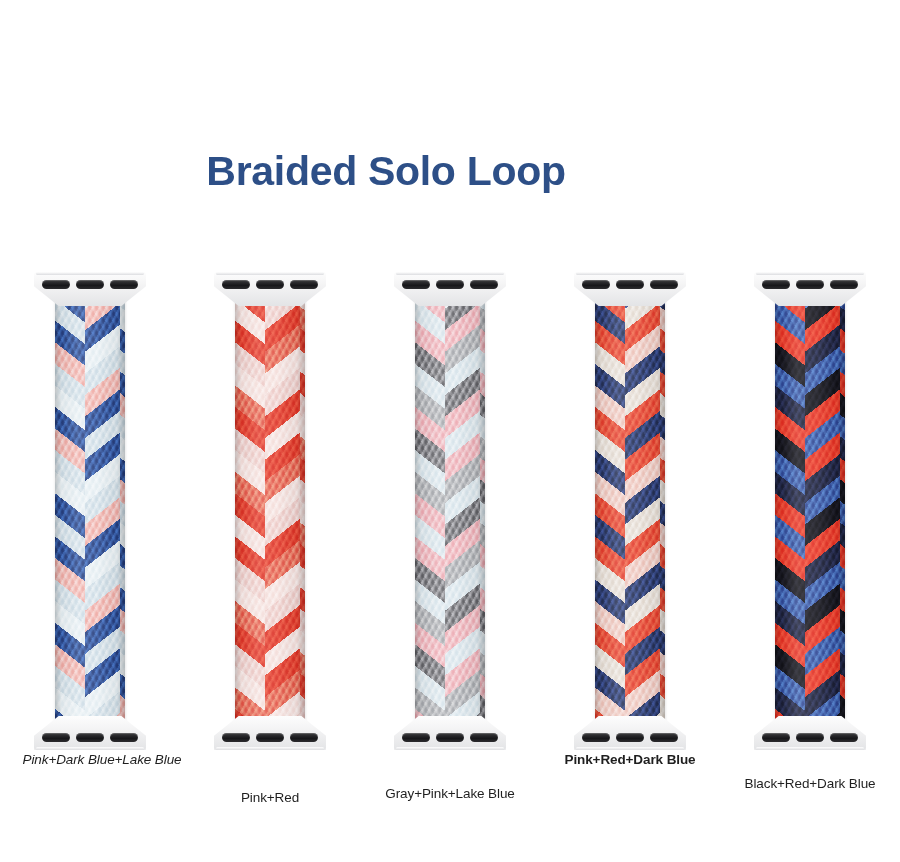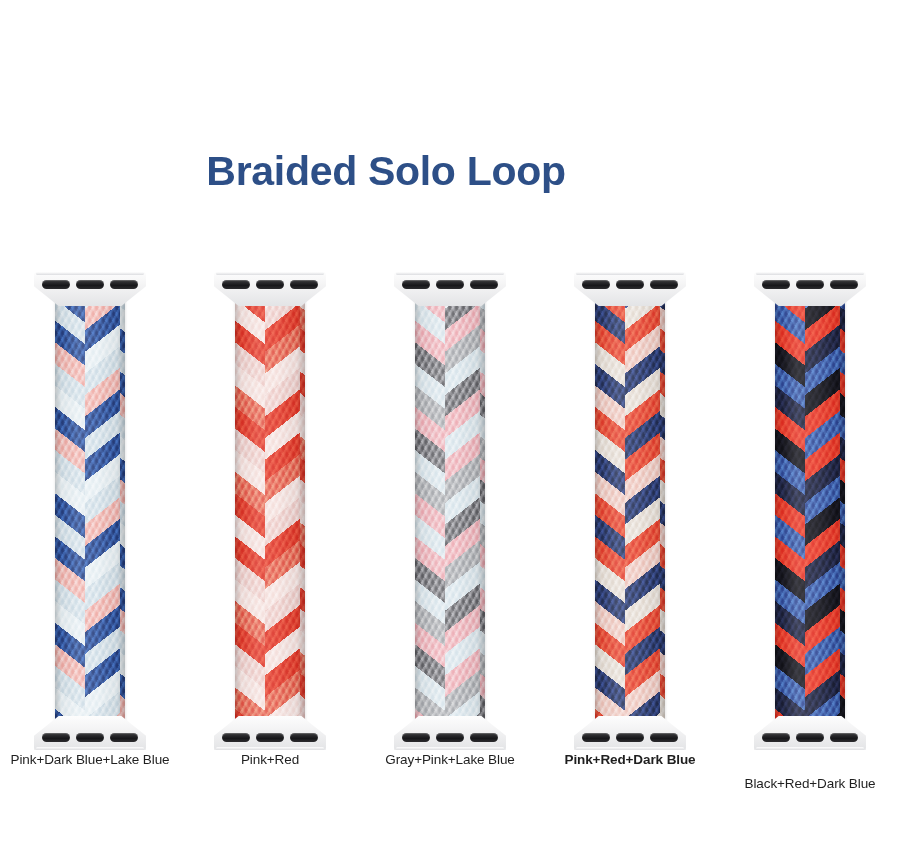--- a/index.html
+++ b/index.html
@@ -140,7 +140,7 @@
     letter-spacing:-0.1px;
     white-space:nowrap;
   }
-  .caption.c0{left:0px;}
+  .caption.c0{left:12px;font-style:italic;}
   .caption.c1{left:180px;}
   .caption.c2{left:360px;}
   .caption.c3{left:540px;font-weight:bold;}

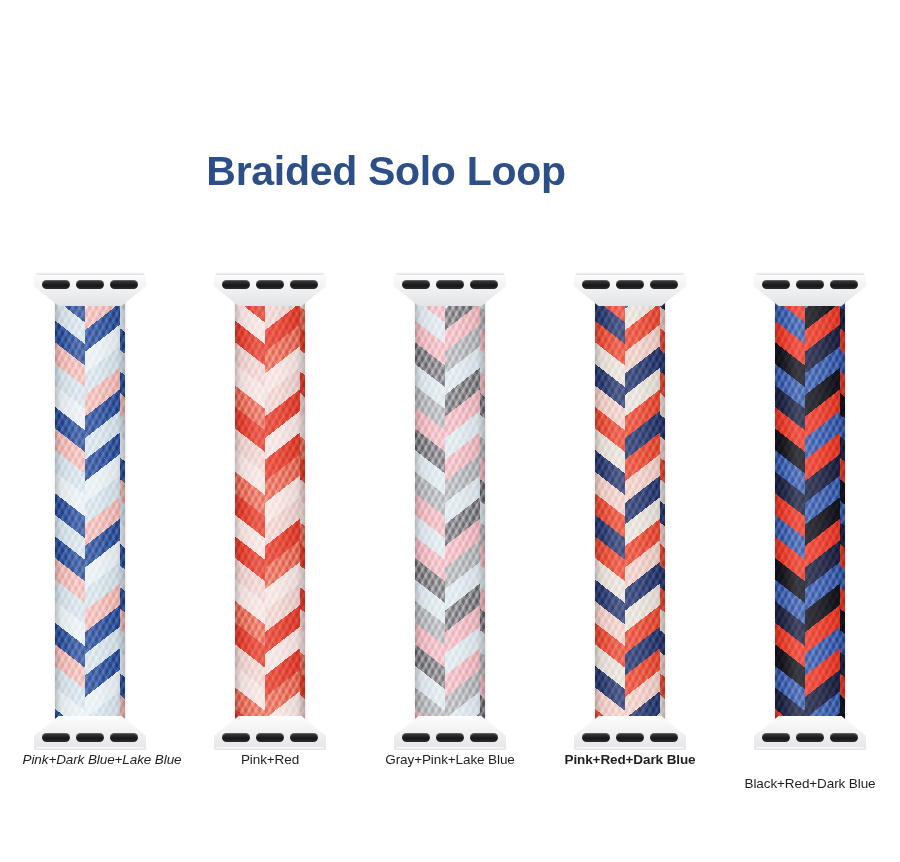--- a/index.html
+++ b/index.html
@@ -141,7 +141,7 @@
     white-space:nowrap;
   }
   .caption.c0{left:12px;font-style:italic;}
-  .caption.c1{left:180px;}
+  .caption.c1{left:180px;margin-top:38px;}
   .caption.c2{left:360px;}
   .caption.c3{left:540px;font-weight:bold;}
   .caption.c4{left:720px;margin-top:24px;}

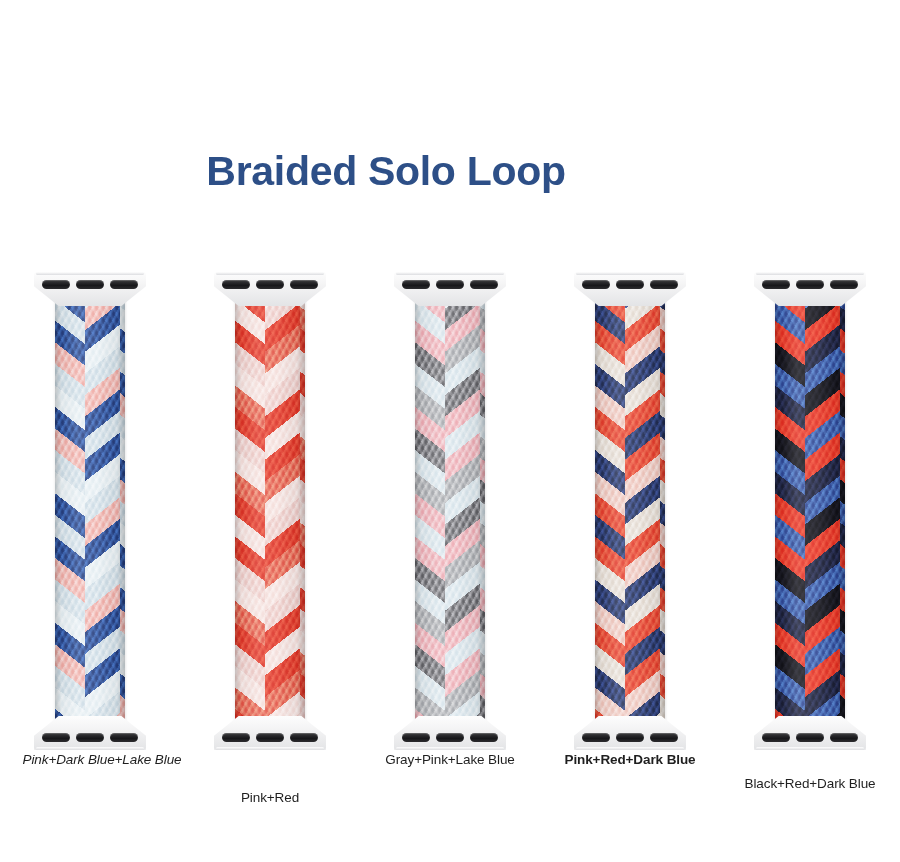--- a/index.html
+++ b/index.html
@@ -142,7 +142,7 @@
   }
   .caption.c0{left:12px;font-style:italic;}
   .caption.c1{left:180px;margin-top:38px;}
-  .caption.c2{left:360px;}
+  .caption.c2{left:360px;margin-top:34px;}
   .caption.c3{left:540px;font-weight:bold;}
   .caption.c4{left:720px;margin-top:24px;}
 </style>

